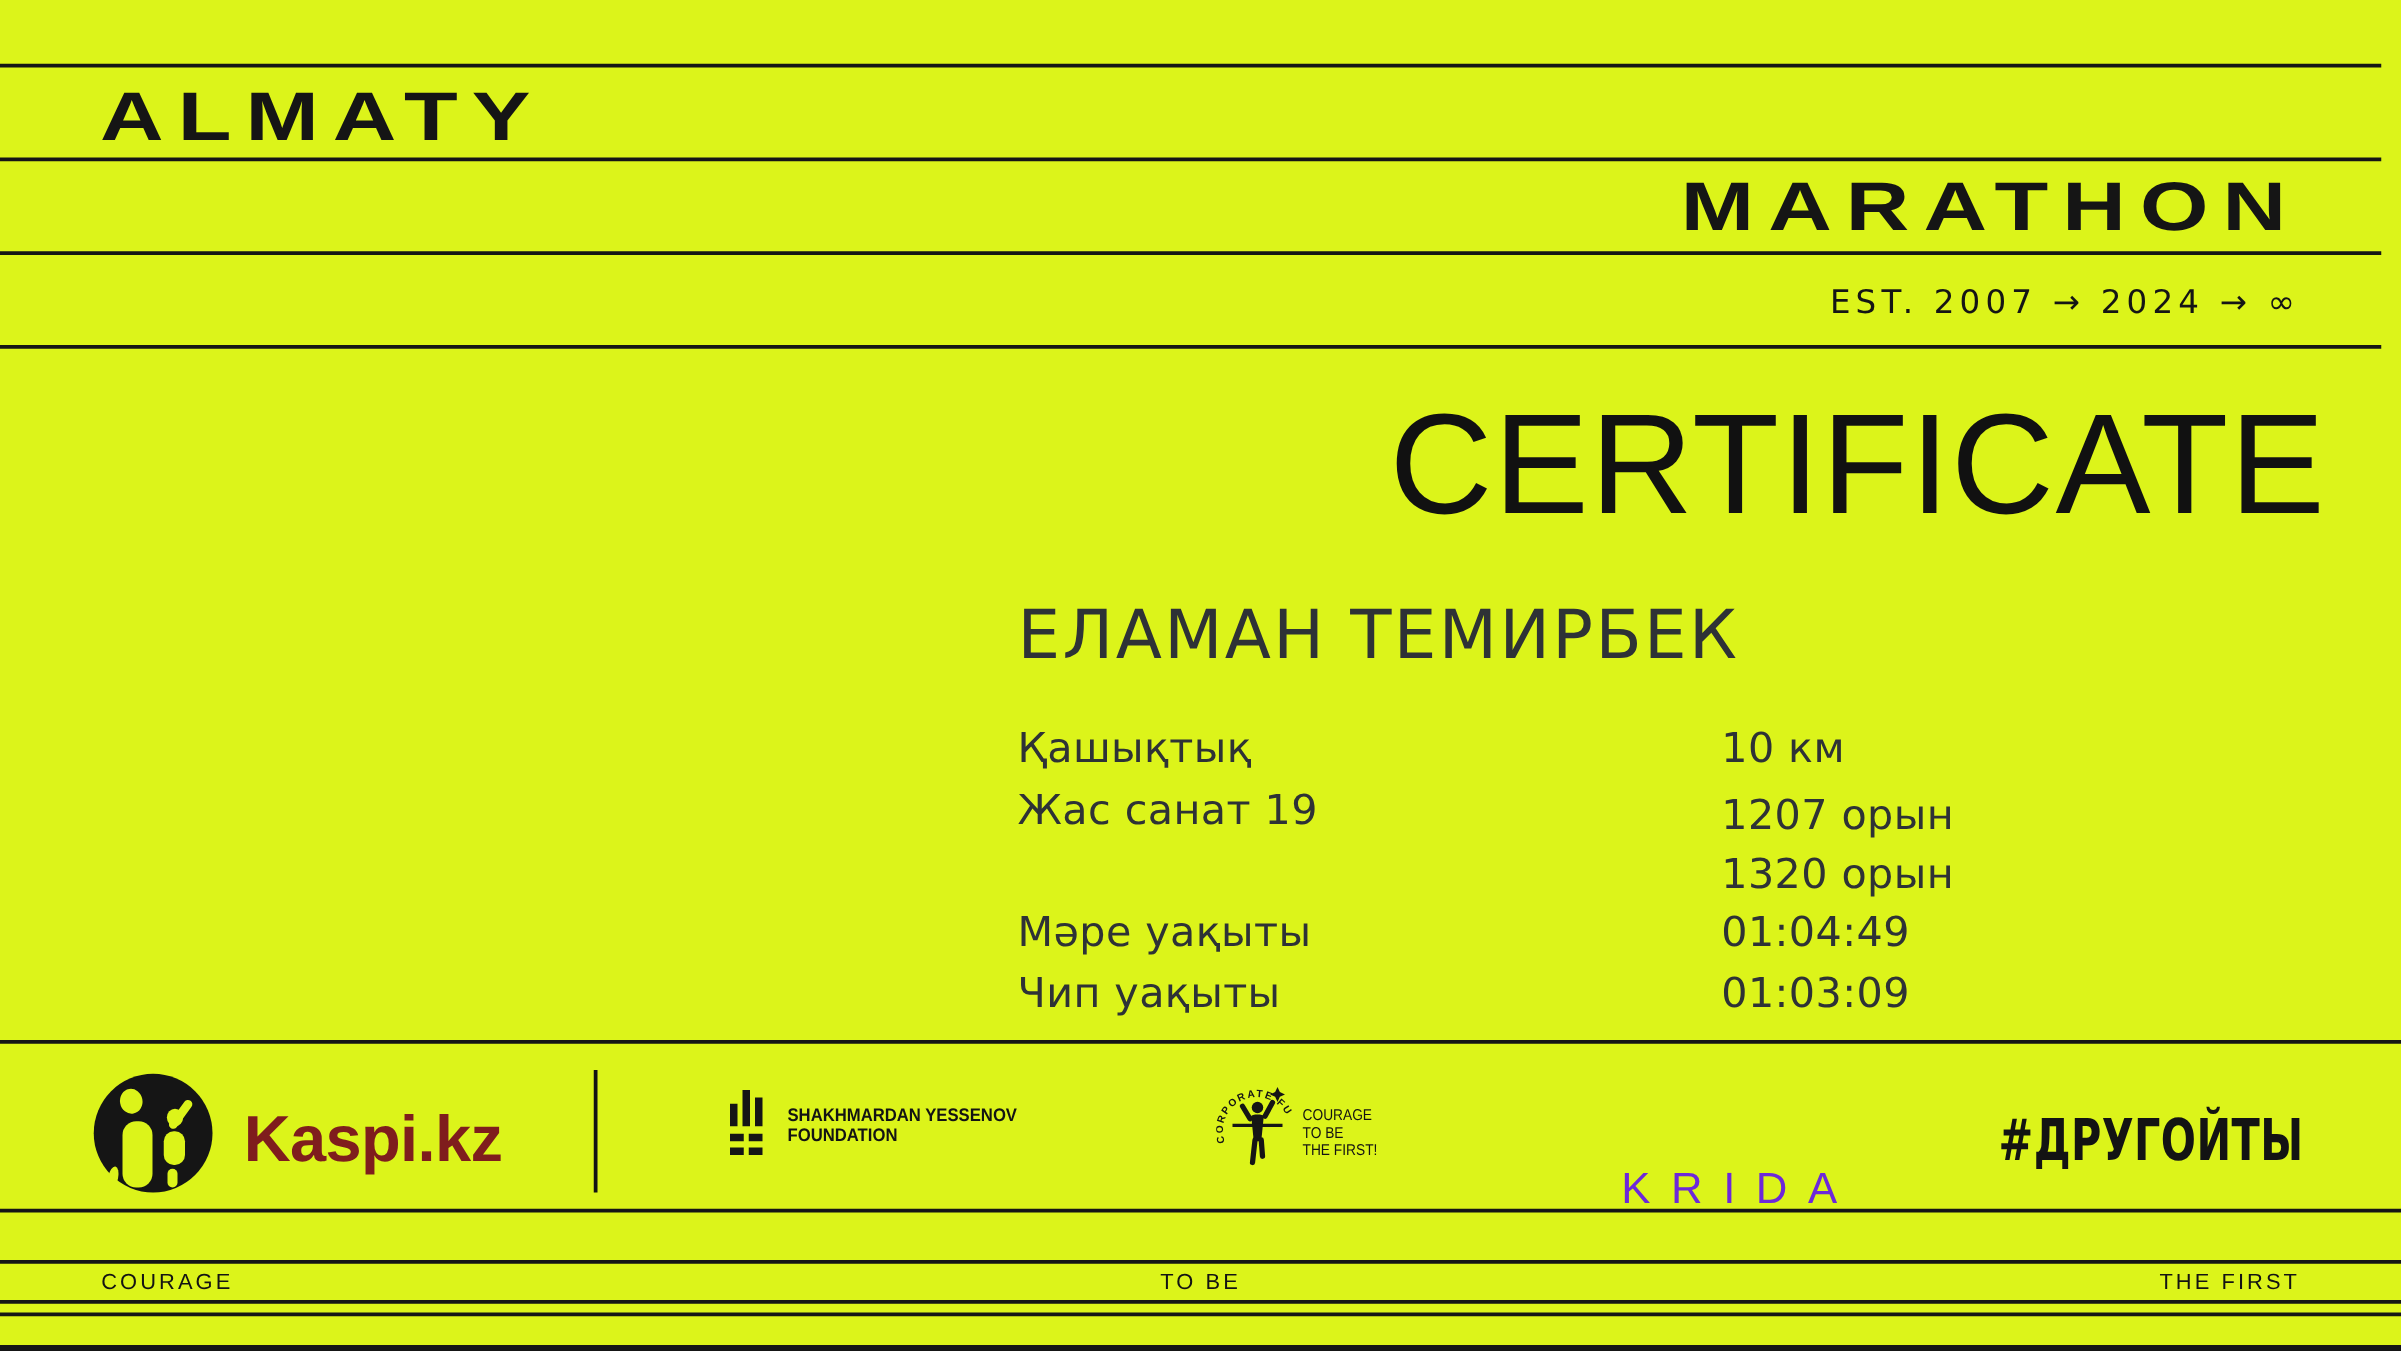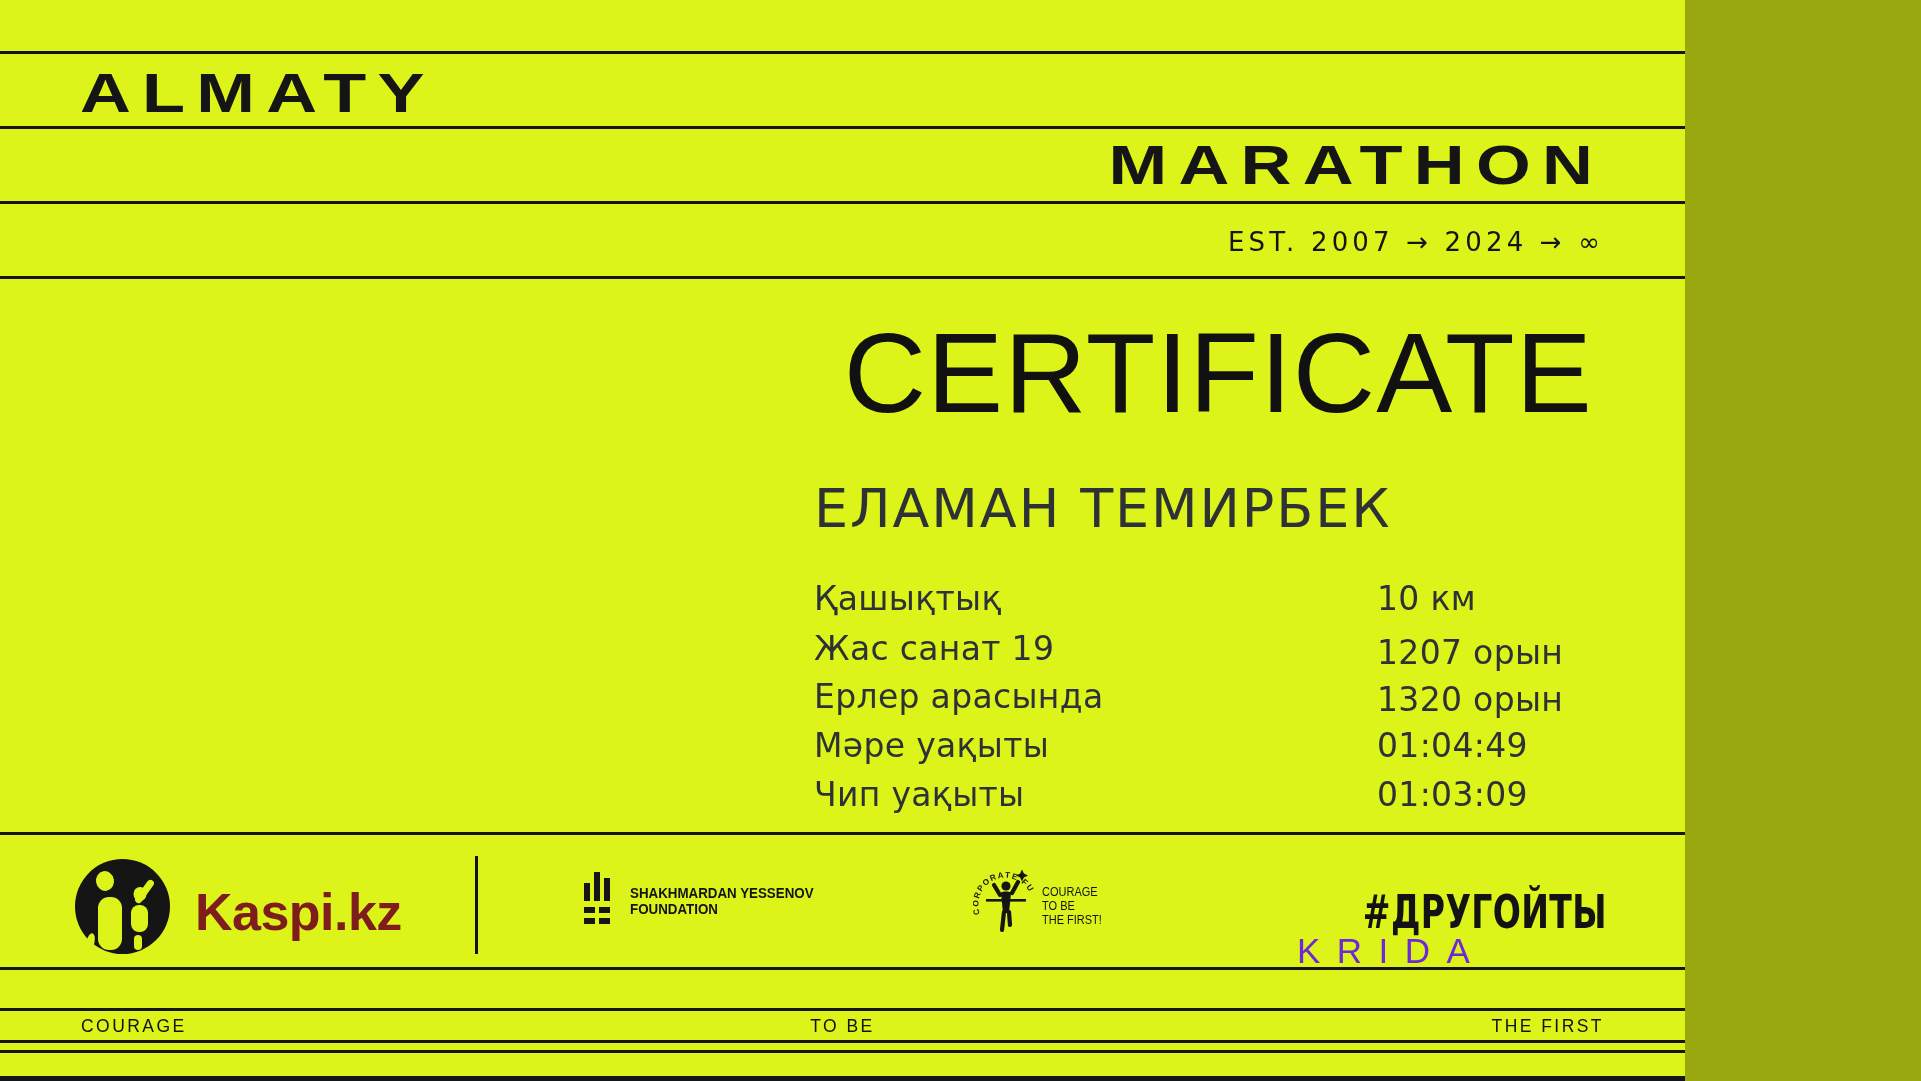--- a/index.html
+++ b/index.html
@@ -10,7 +10,7 @@
   html,body{margin:0;padding:0;background:#9aa80f;}
   .stage{
     position:relative;
-    width:1685px;height:1081px;
+    width:1921px;height:1081px;
     background:var(--bg);
     overflow:hidden;
     font-family:"Liberation Sans",sans-serif;

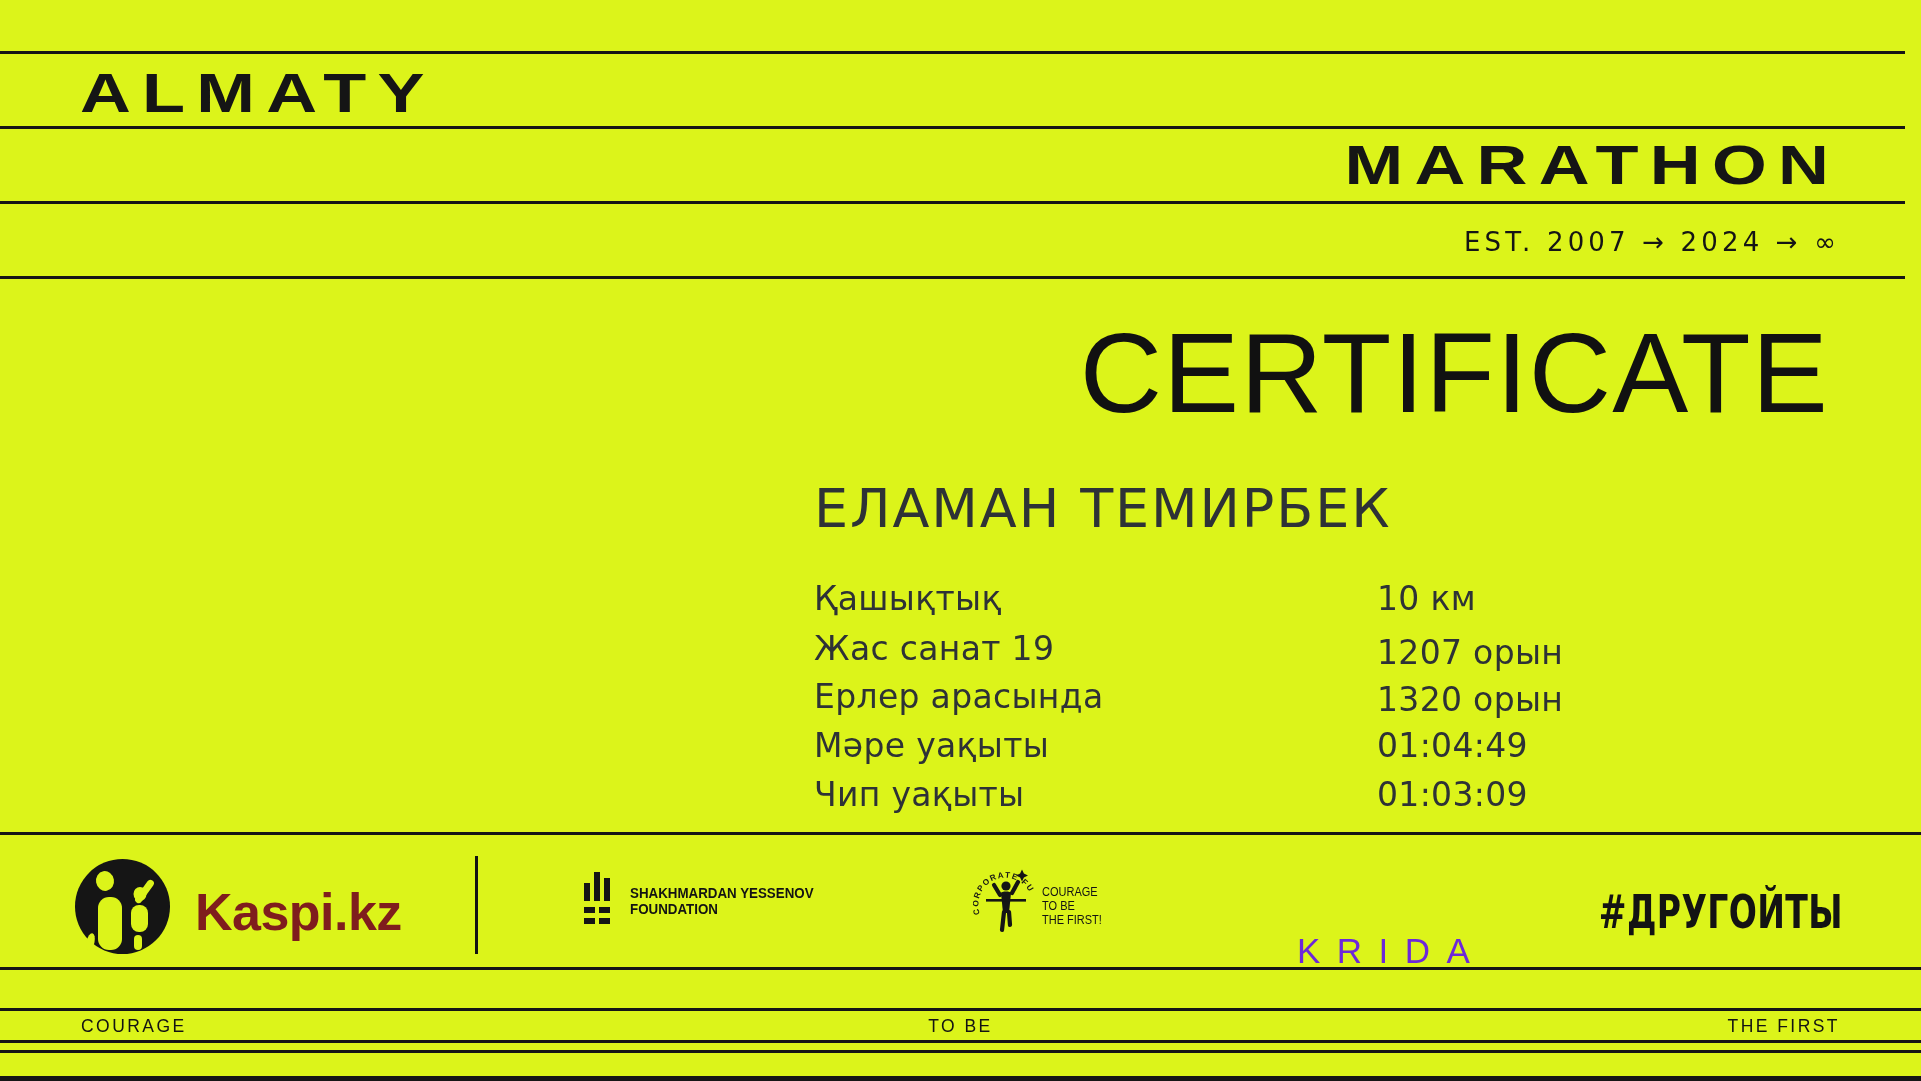--- a/index.html
+++ b/index.html
@@ -92,7 +92,7 @@
 
   <div class="abs est vcent" style="right:81px;top:242px">EST. 2007 → 2024 → ∞</div>
 
-  <div class="abs cert-title vcent" style="right:92px;top:372px">CERTIFICATE</div>
+  <div class="abs cert-title vcent" style="right:60px;top:372px">CERTIFICATE</div>
 
   <div class="abs recipient vcent" style="left:814px;top:508px">ЕЛАМАН ТЕМИРБЕК</div>
 

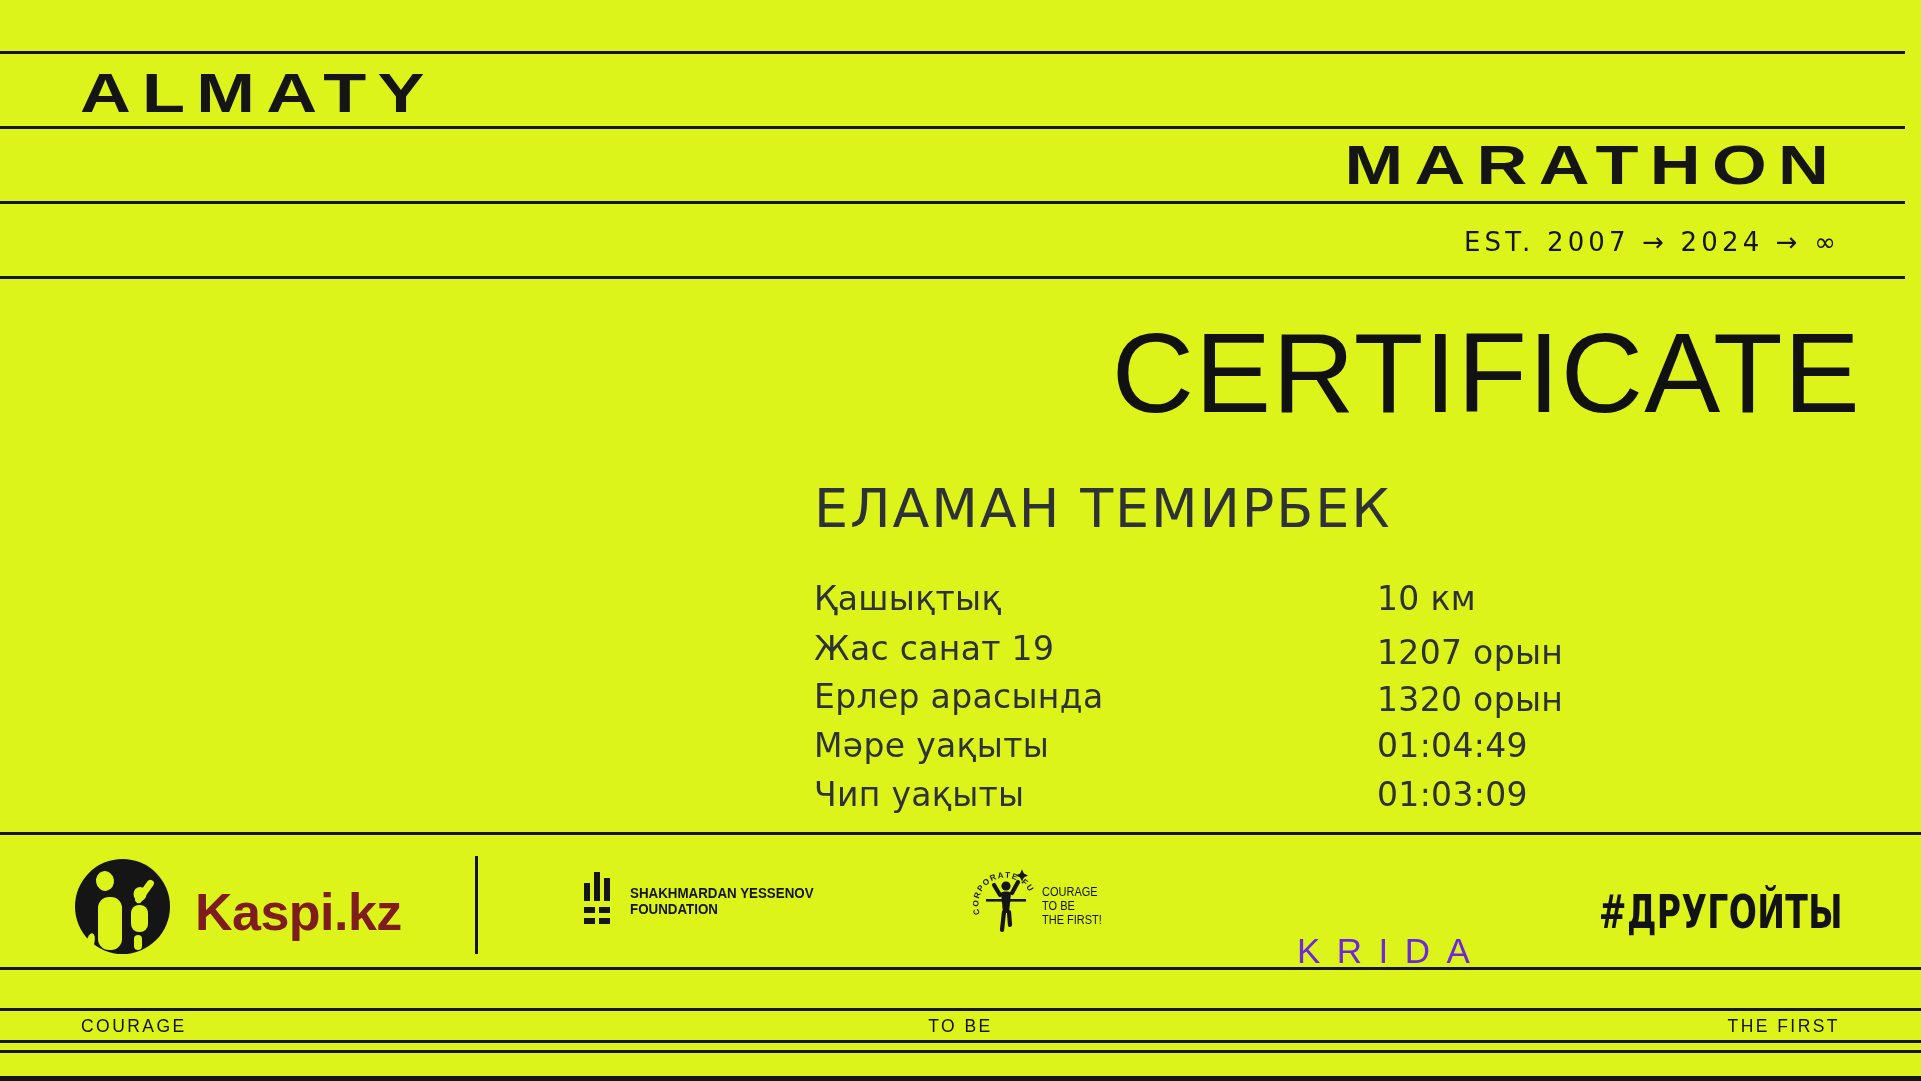--- a/index.html
+++ b/index.html
@@ -102,7 +102,6 @@
   <div class="abs detail vcent" style="left:814px;top:648px">Жас санат 19</div>
   <div class="abs detail vcent" style="left:1377px;top:652px">1207 орын</div>
 
-  <div class="abs detail vcent" style="left:814px;top:696px">Ерлер арасында</div>
   <div class="abs detail vcent" style="left:1377px;top:699px">1320 орын</div>
 
   <div class="abs detail vcent" style="left:814px;top:745px">Мәре уақыты</div>

